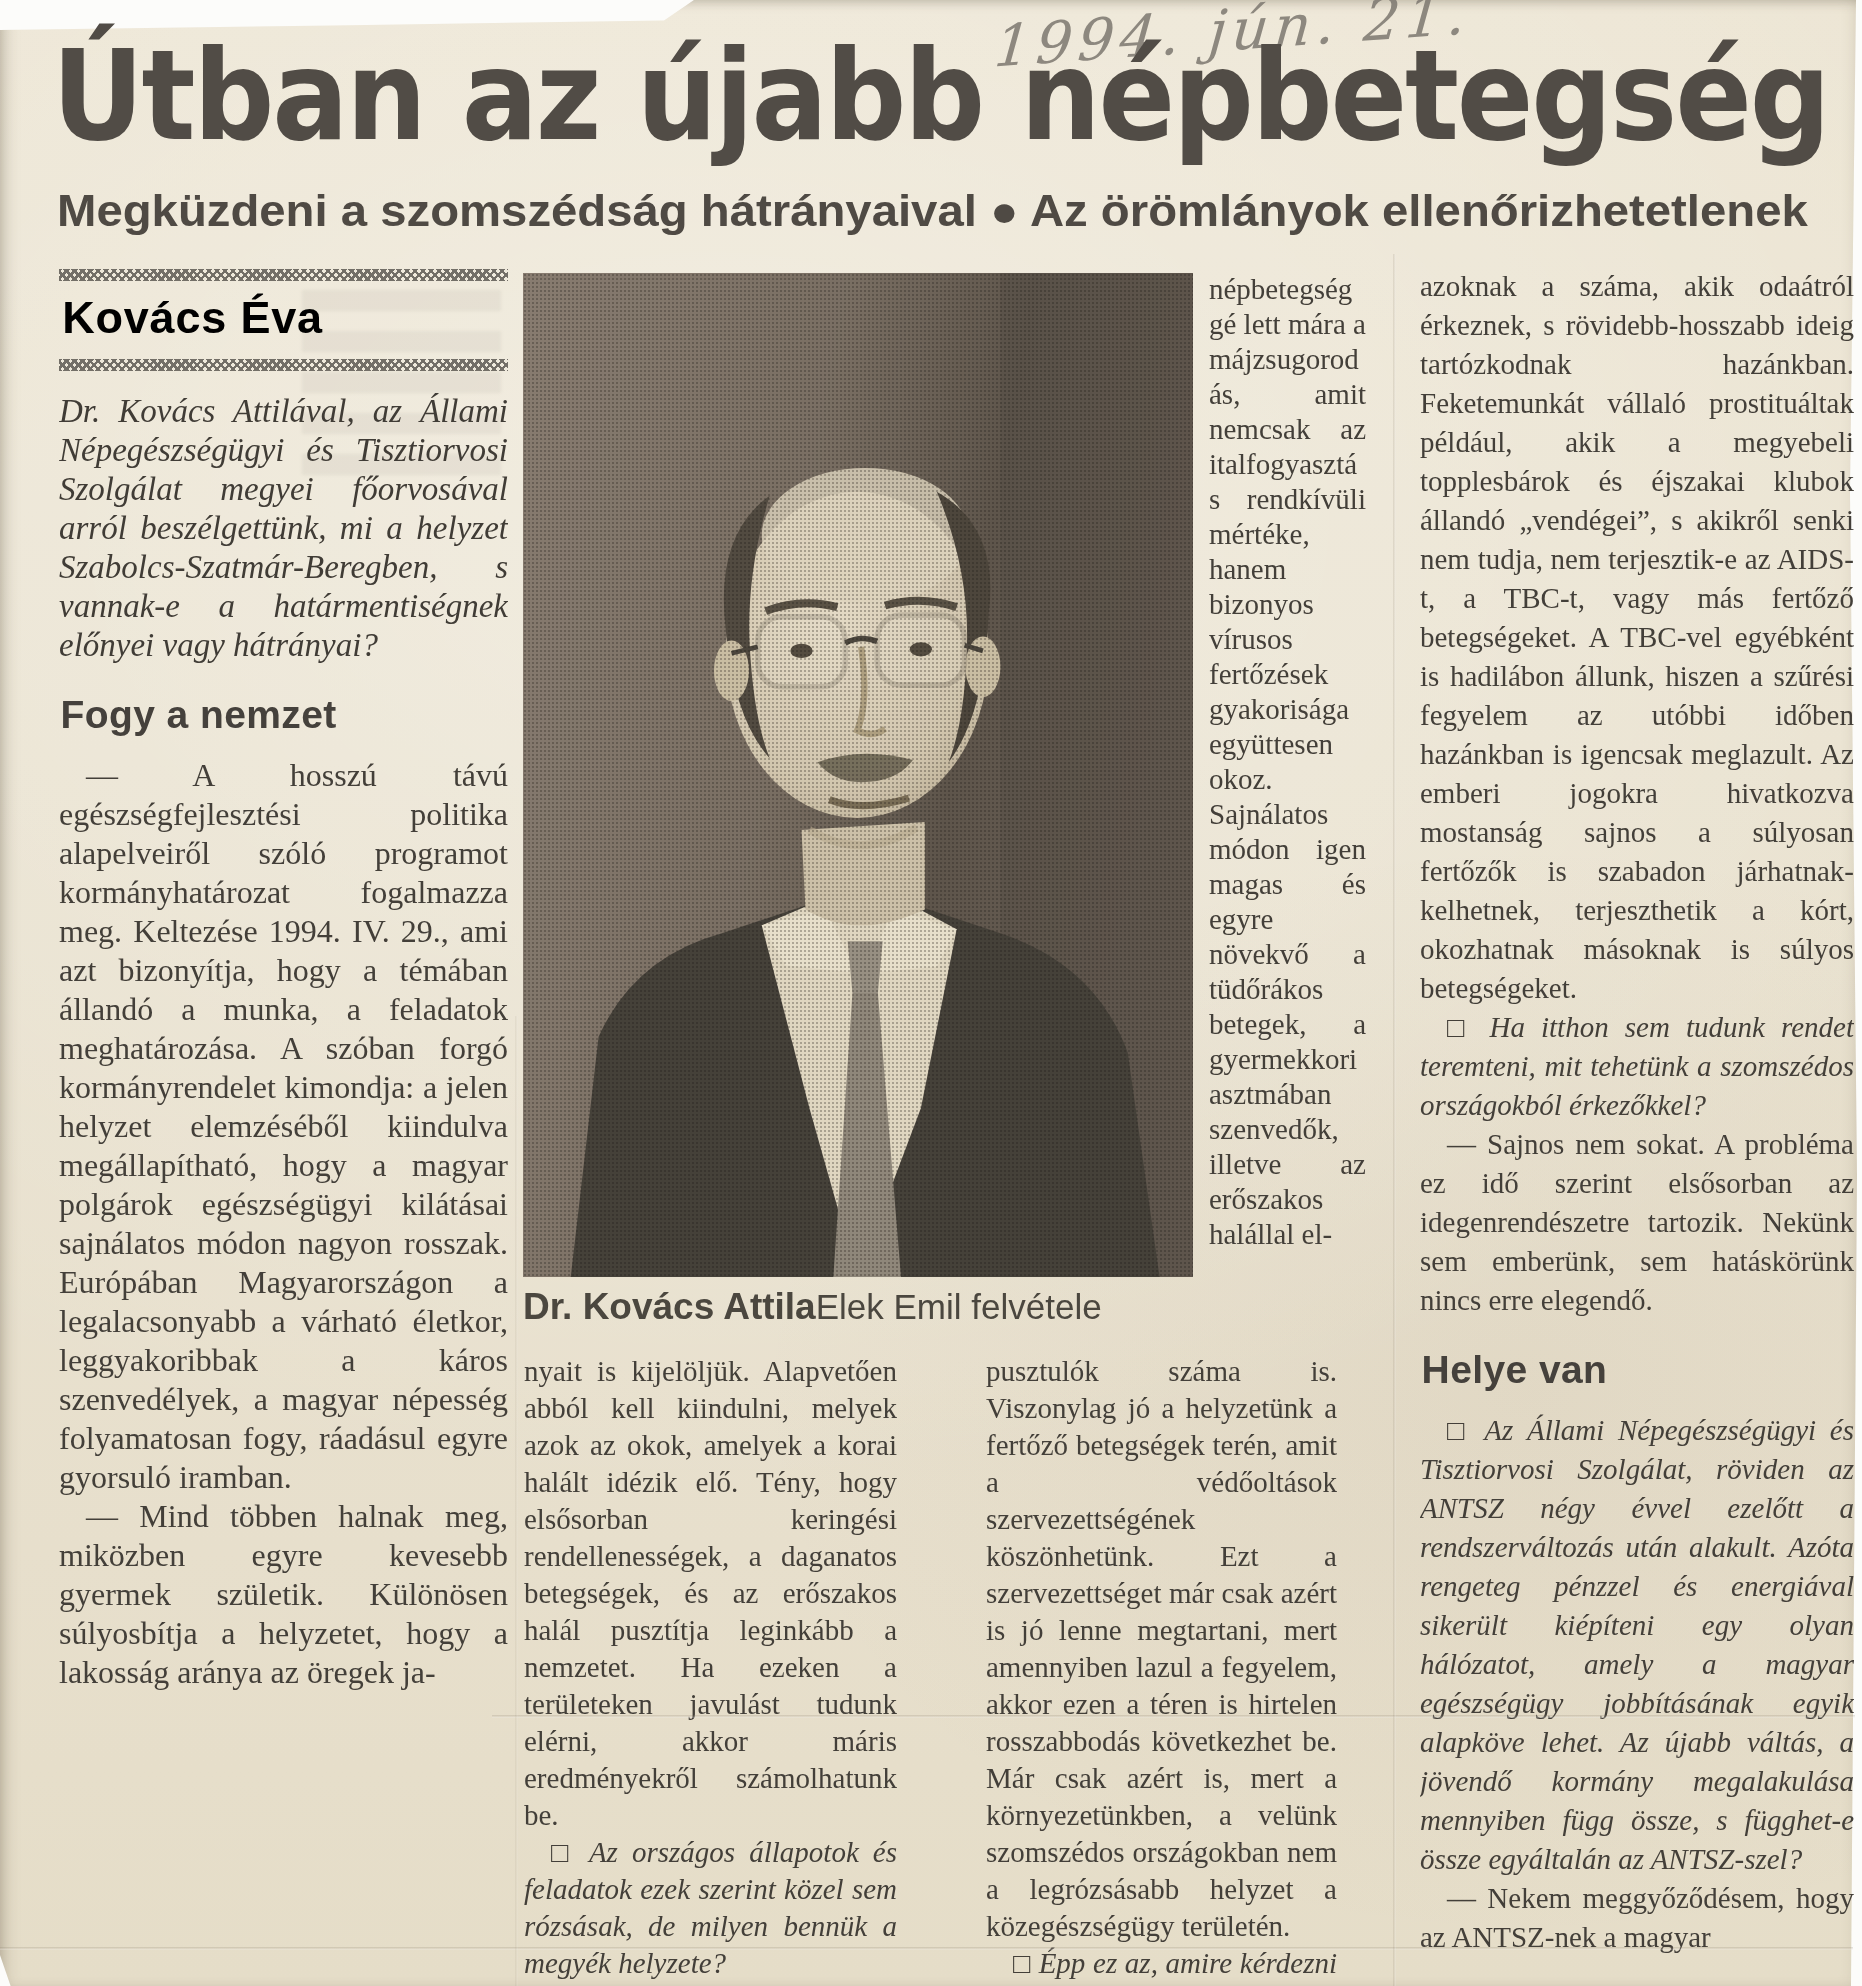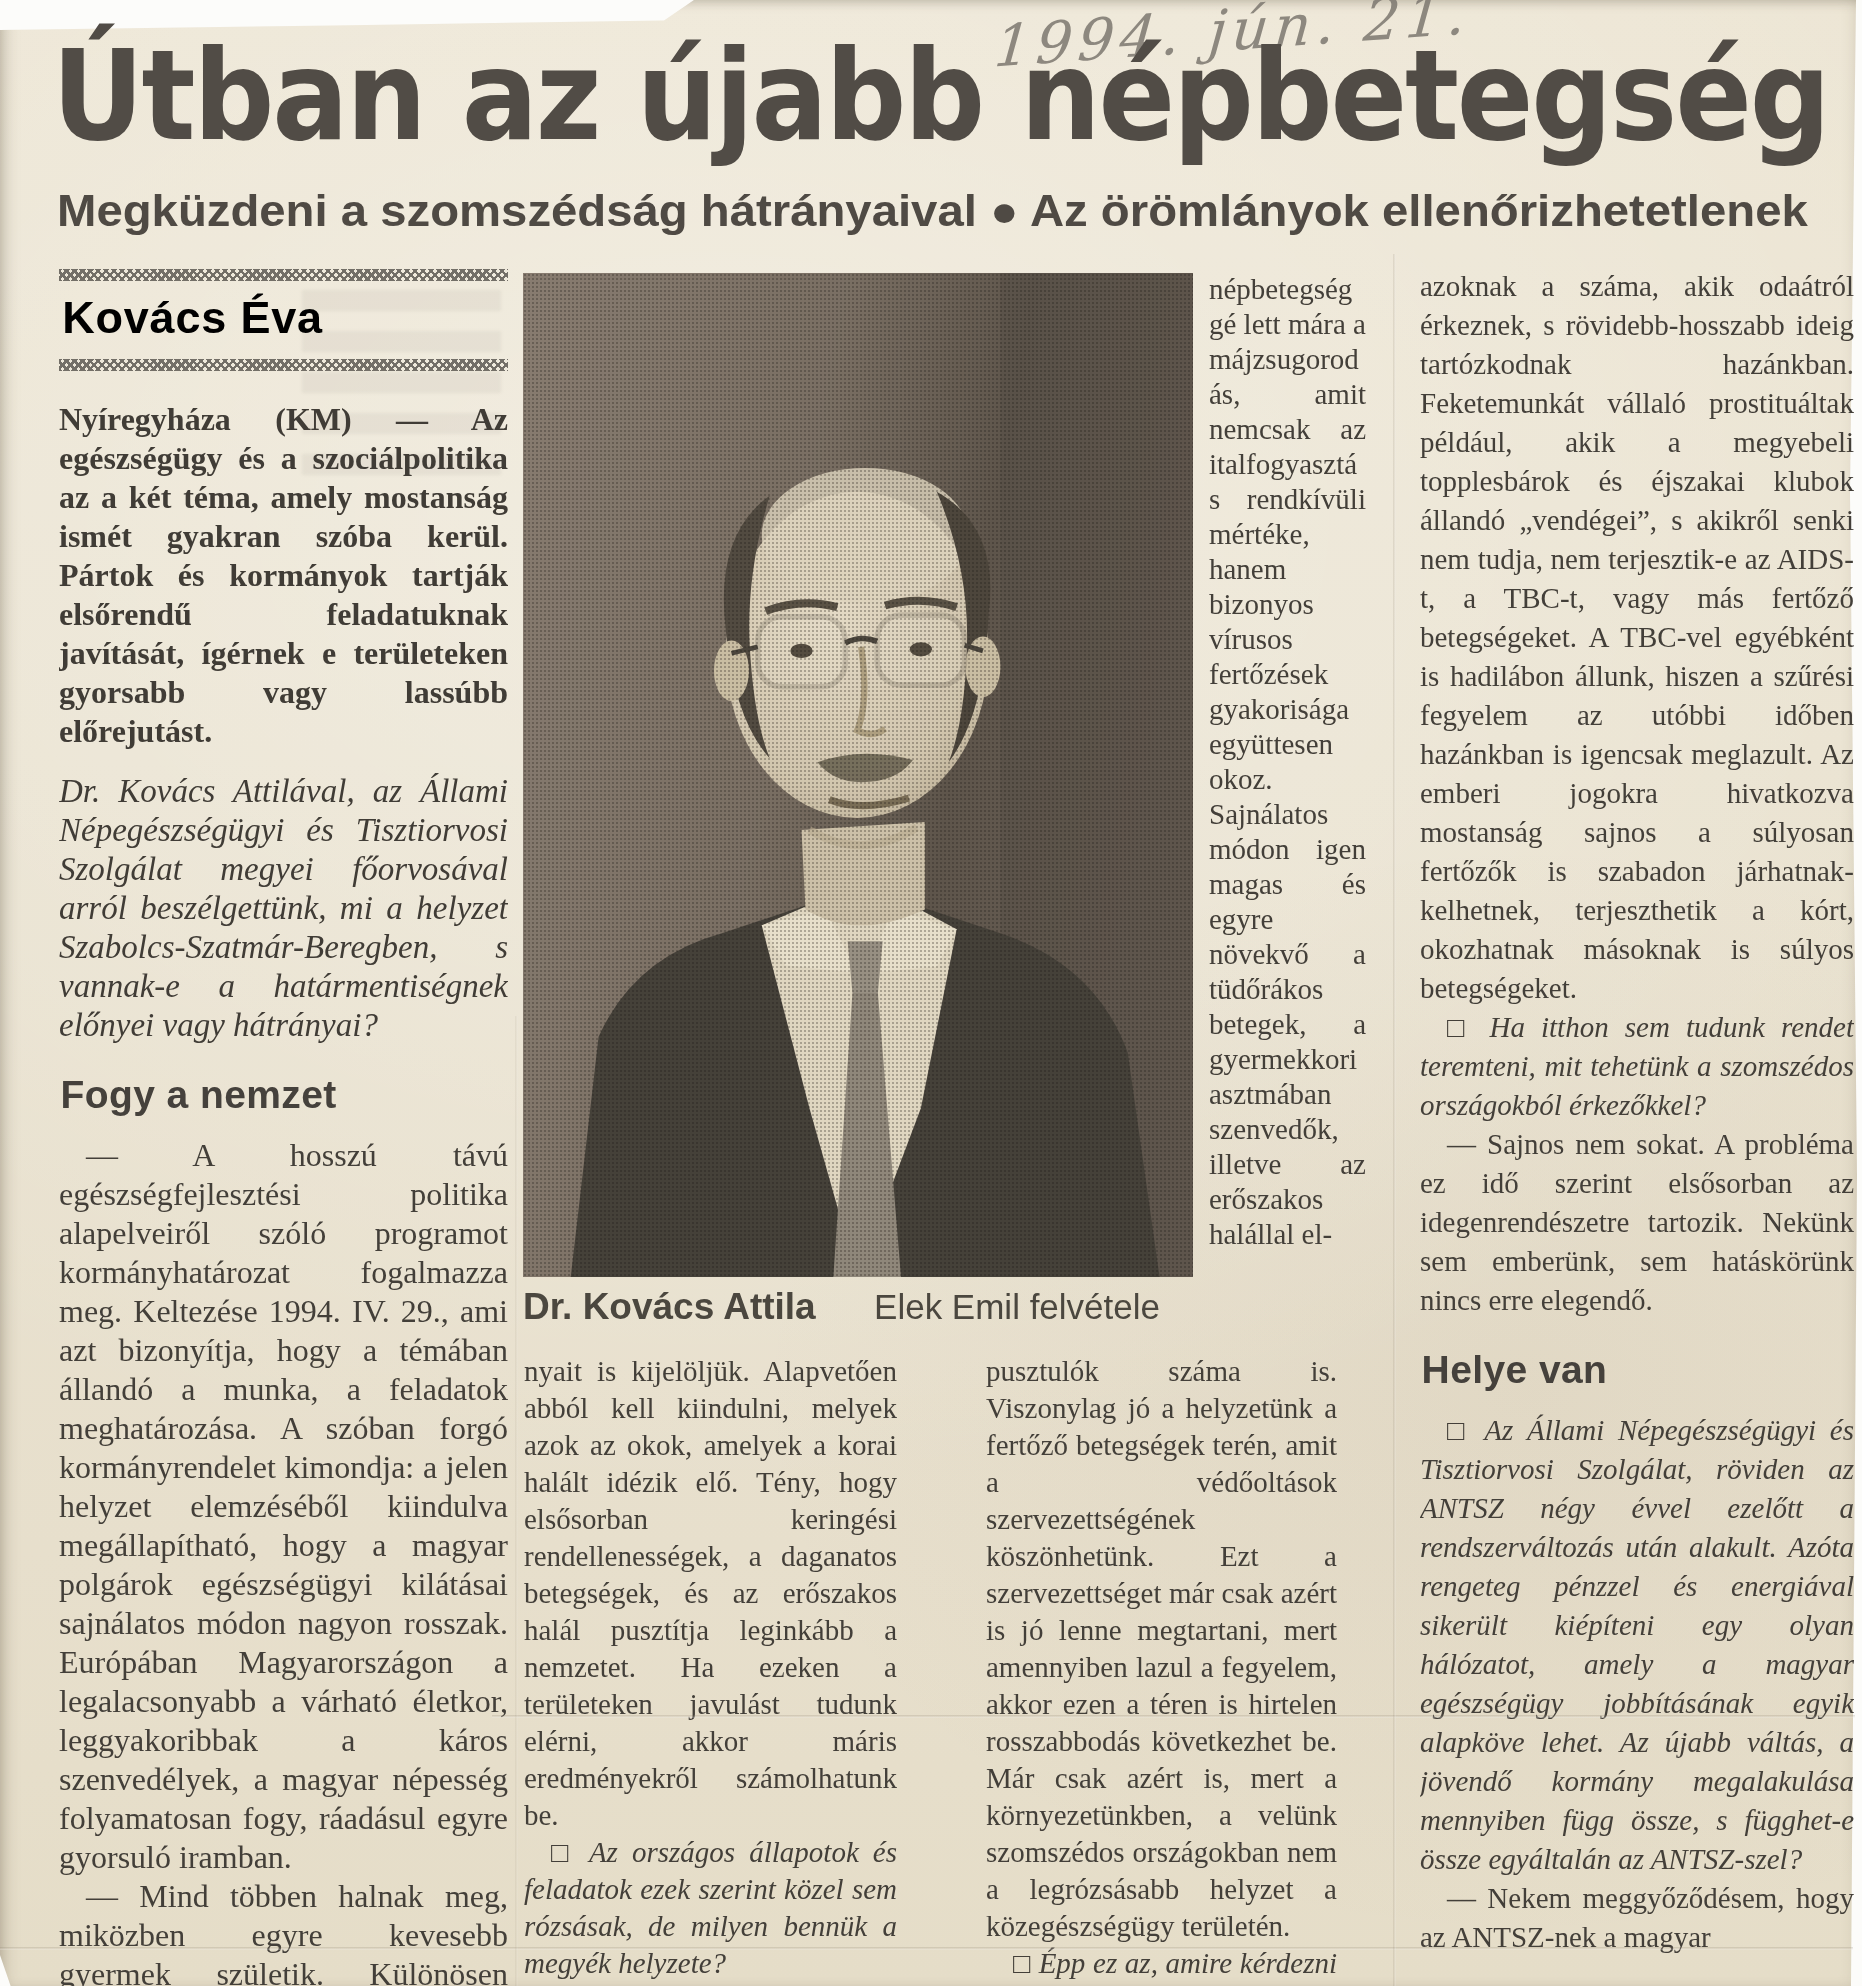--- a/index.html
+++ b/index.html
@@ -123,7 +123,6 @@
       <div class="byline-name">Kovács Éva</div>
       <div class="zigzag"></div>
     </div>
-    <p class="lead">Nyíregyháza (KM) — Az egészségügy és a szociálpolitika az a két téma, amely mostanság ismét gyakran szóba kerül. Pártok és kormányok tartják elsőrendű feladatuknak javítását, ígérnek e területeken gyorsabb vagy lassúbb előrejutást.</p>
     <p class="intro">Dr. Kovács Attilával, az Állami Népegészségügyi és Tisztiorvosi Szolgálat megyei főorvosával arról beszélgettünk, mi a helyzet Szabolcs-Szatmár-Beregben, s vannak-e a határmentiségnek előnyei vagy hátrányai?</p>
     <h3 class="sec-head">Fogy a nemzet</h3>
     <p class="body answer">— A hosszú távú egészségfejlesztési politika alapelveiről szóló programot kormányhatározat fogalmazza meg. Keltezése 1994. IV. 29., ami azt bizonyítja, hogy a témában állandó a munka, a feladatok meghatározása. A szóban forgó kormányrendelet kimondja: a jelen helyzet elemzéséből kiindulva megállapítható, hogy a magyar polgárok egészségügyi kilátásai sajnálatos módon nagyon rosszak. Európában Magyarországon a legalacsonyabb a várható életkor, leggyakoribbak a káros szenvedélyek, a magyar népesség folyamatosan fogy, ráadásul egyre gyorsuló iramban.</p>

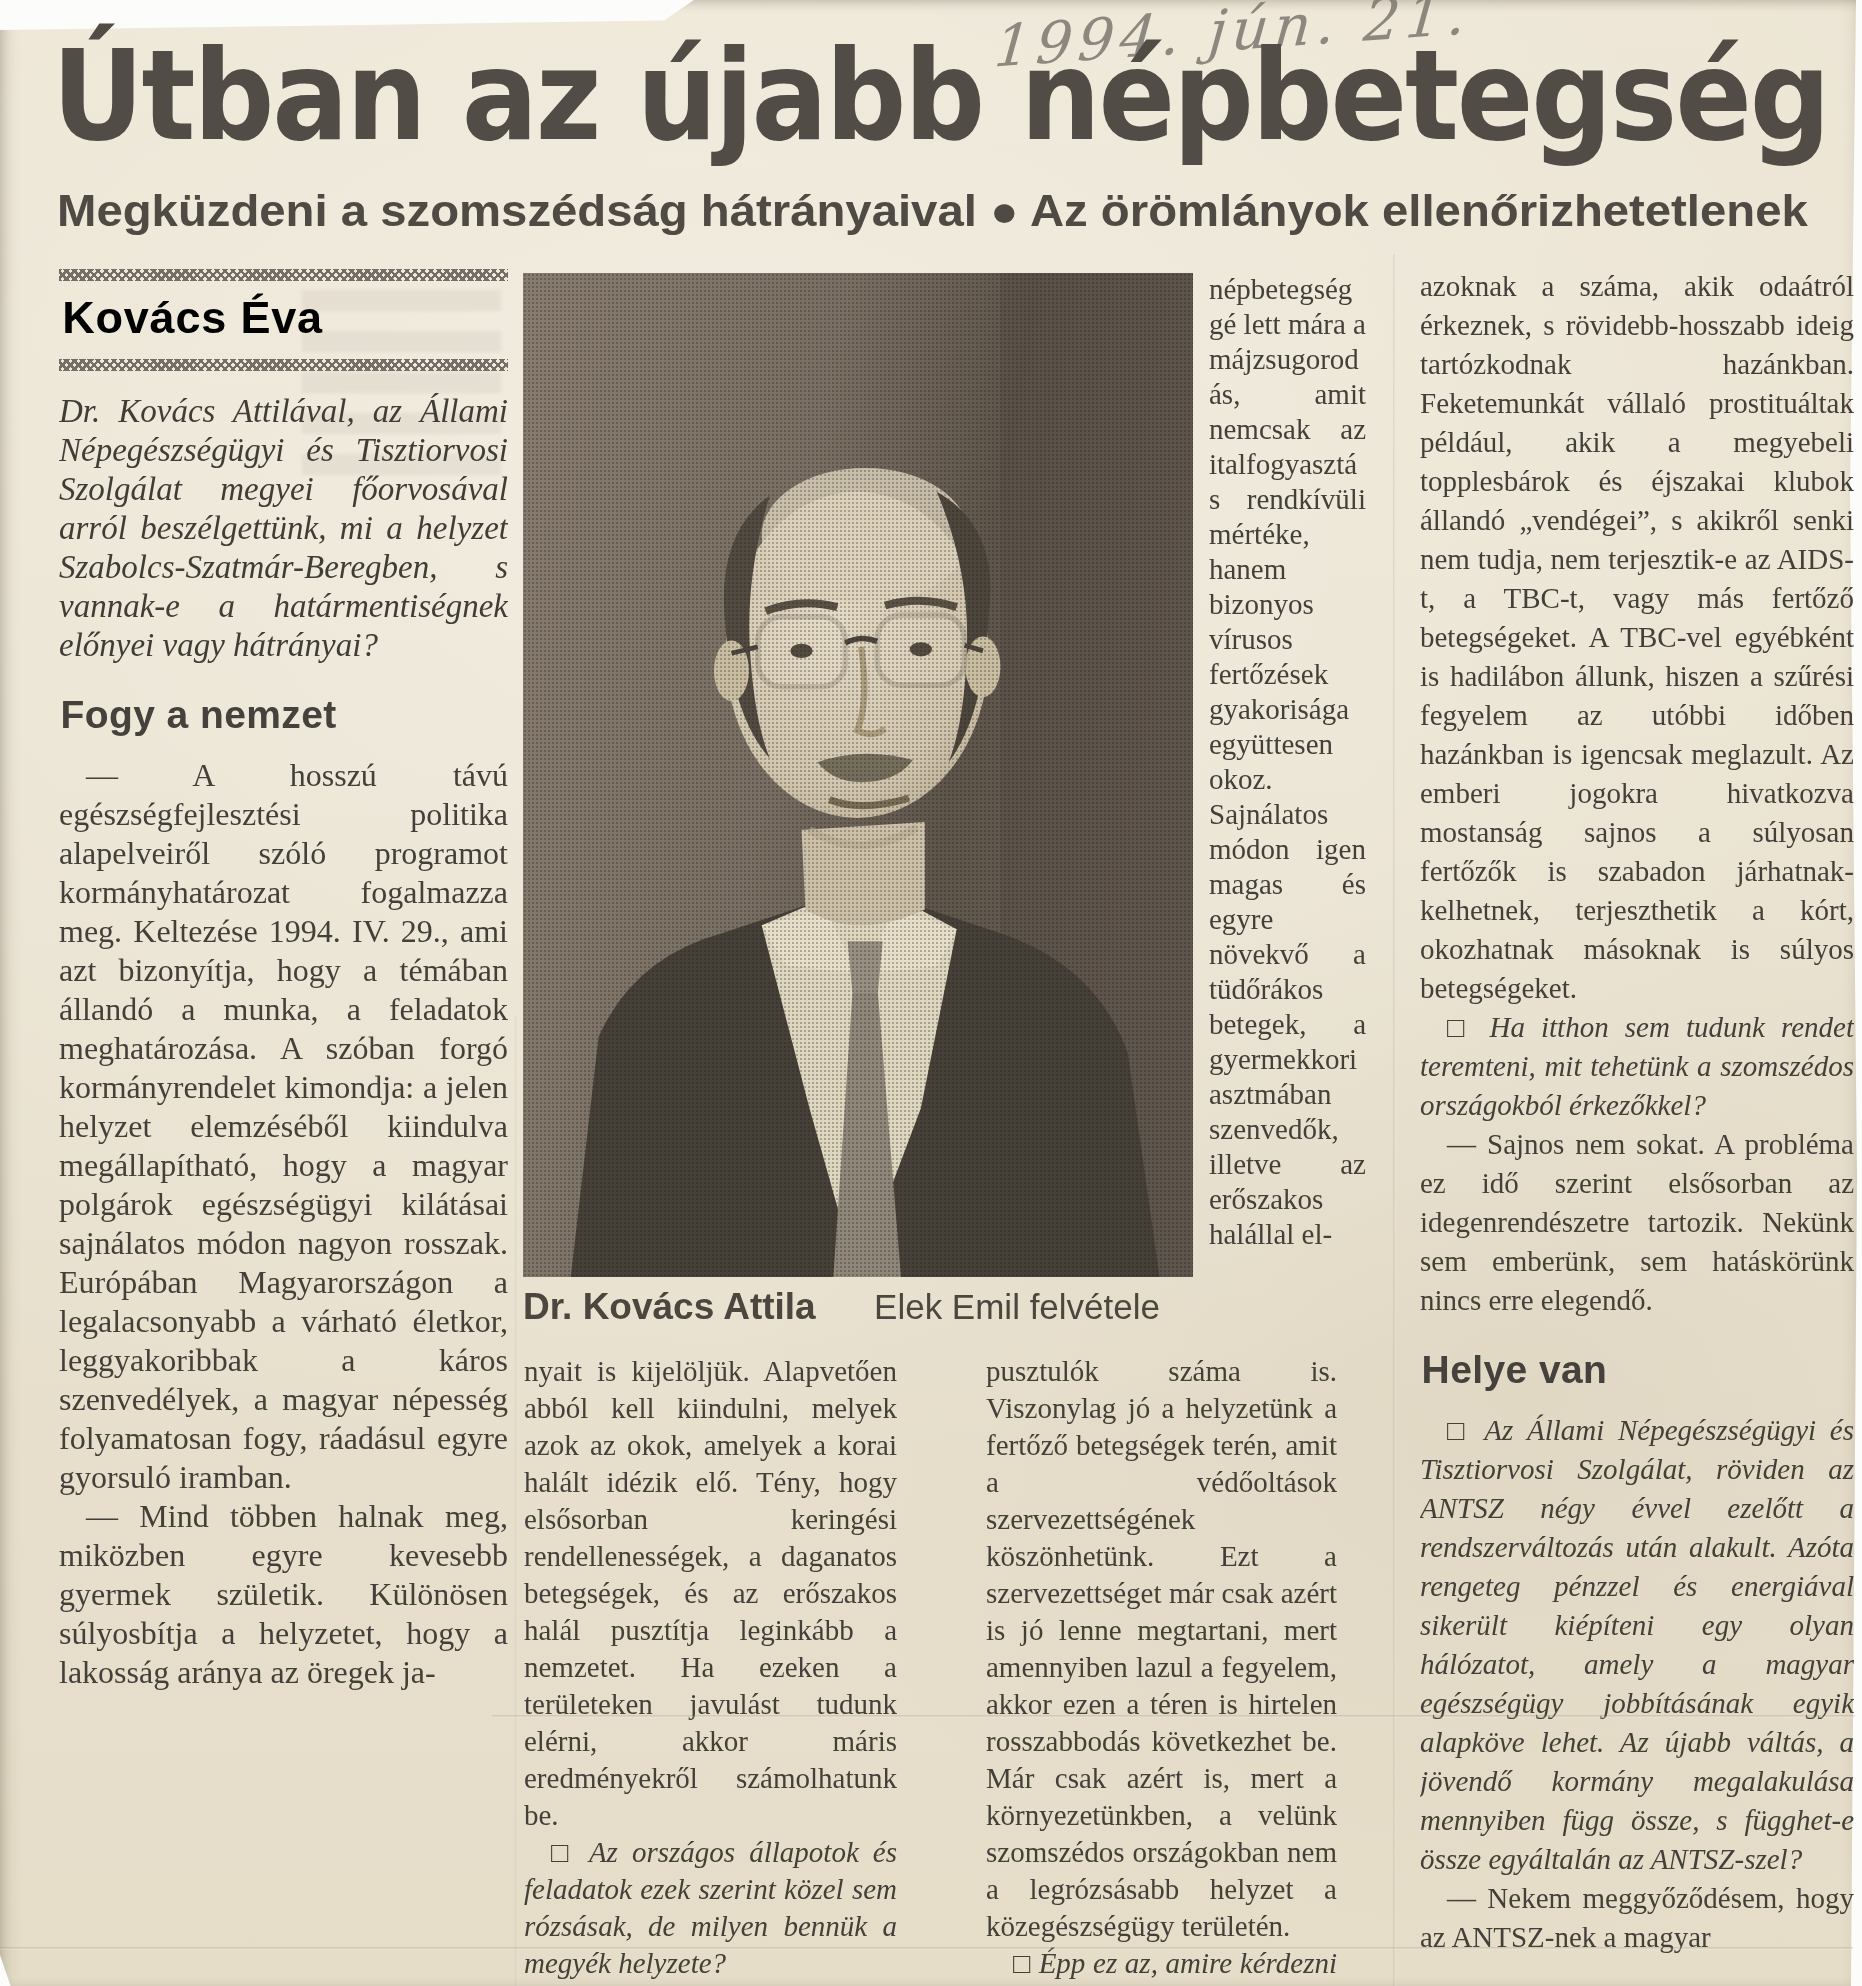--- a/index.html
+++ b/index.html
@@ -85,7 +85,7 @@
 
   .caption{
     position:absolute;left:523px;top:1286px;width:670px;
-    display:flex;justify-content:space-between;align-items:baseline;
+    display:flex;align-items:baseline;
     font-family:"Liberation Sans",sans-serif;color:#4b473f;
   }
   .cap-name{font-weight:700;font-size:37px;}

